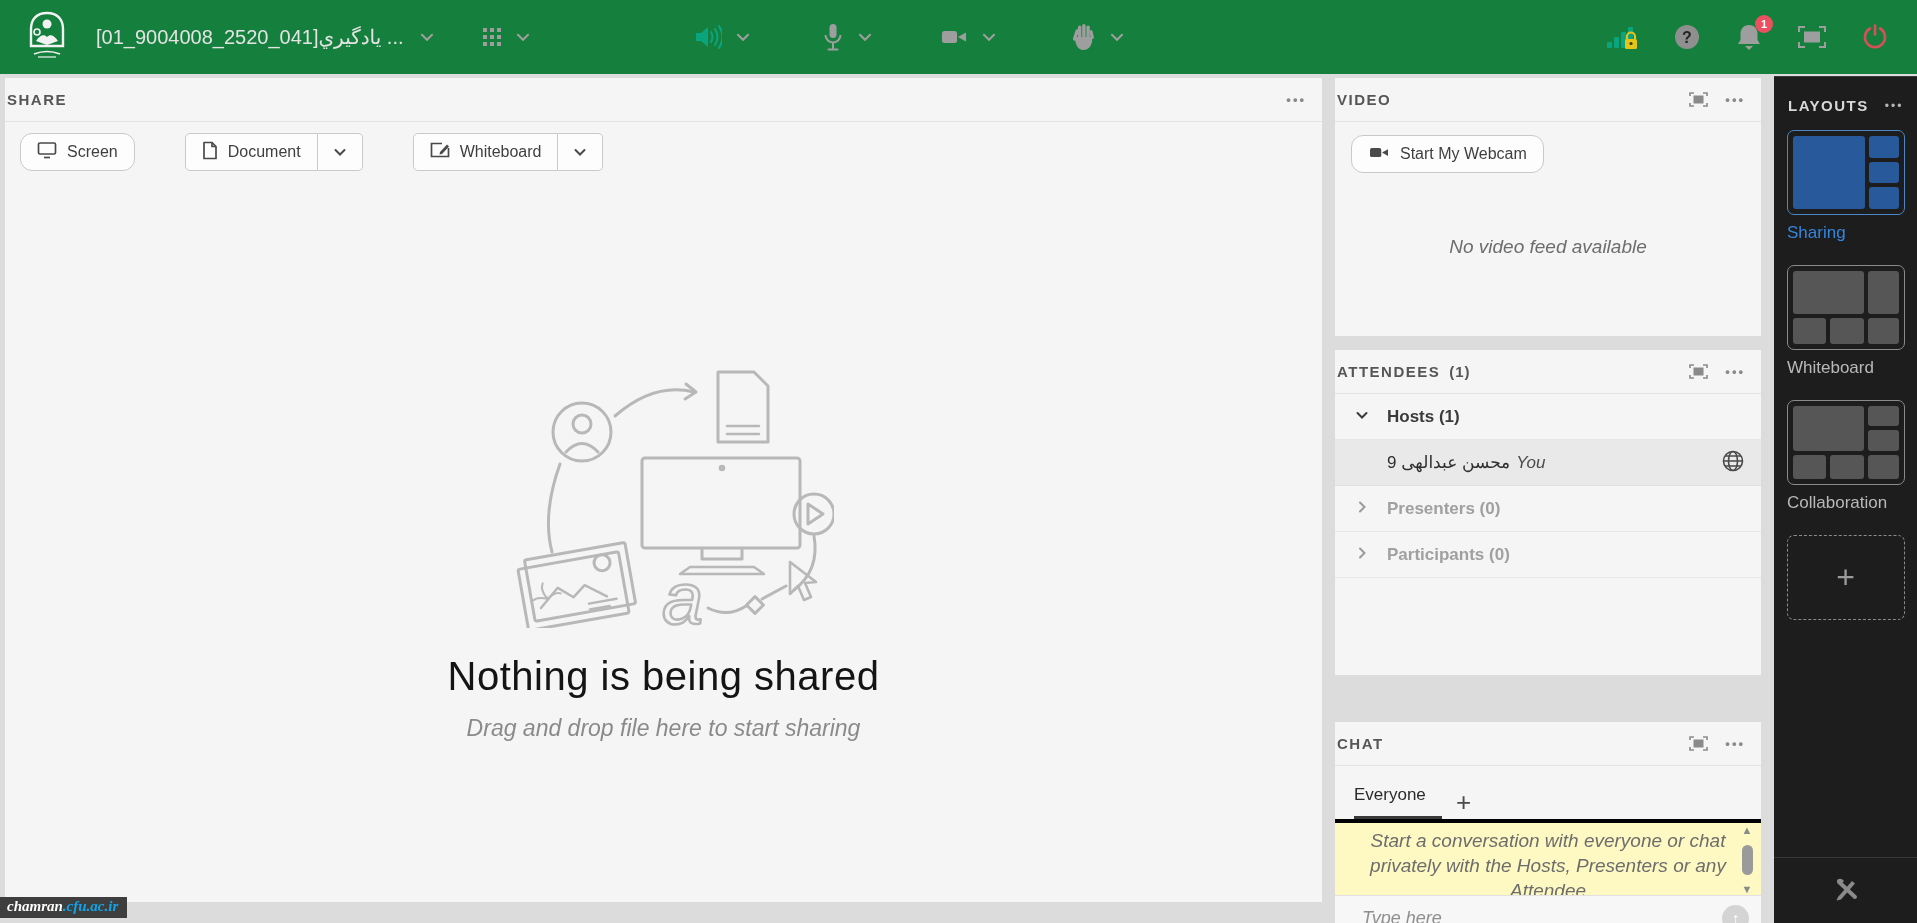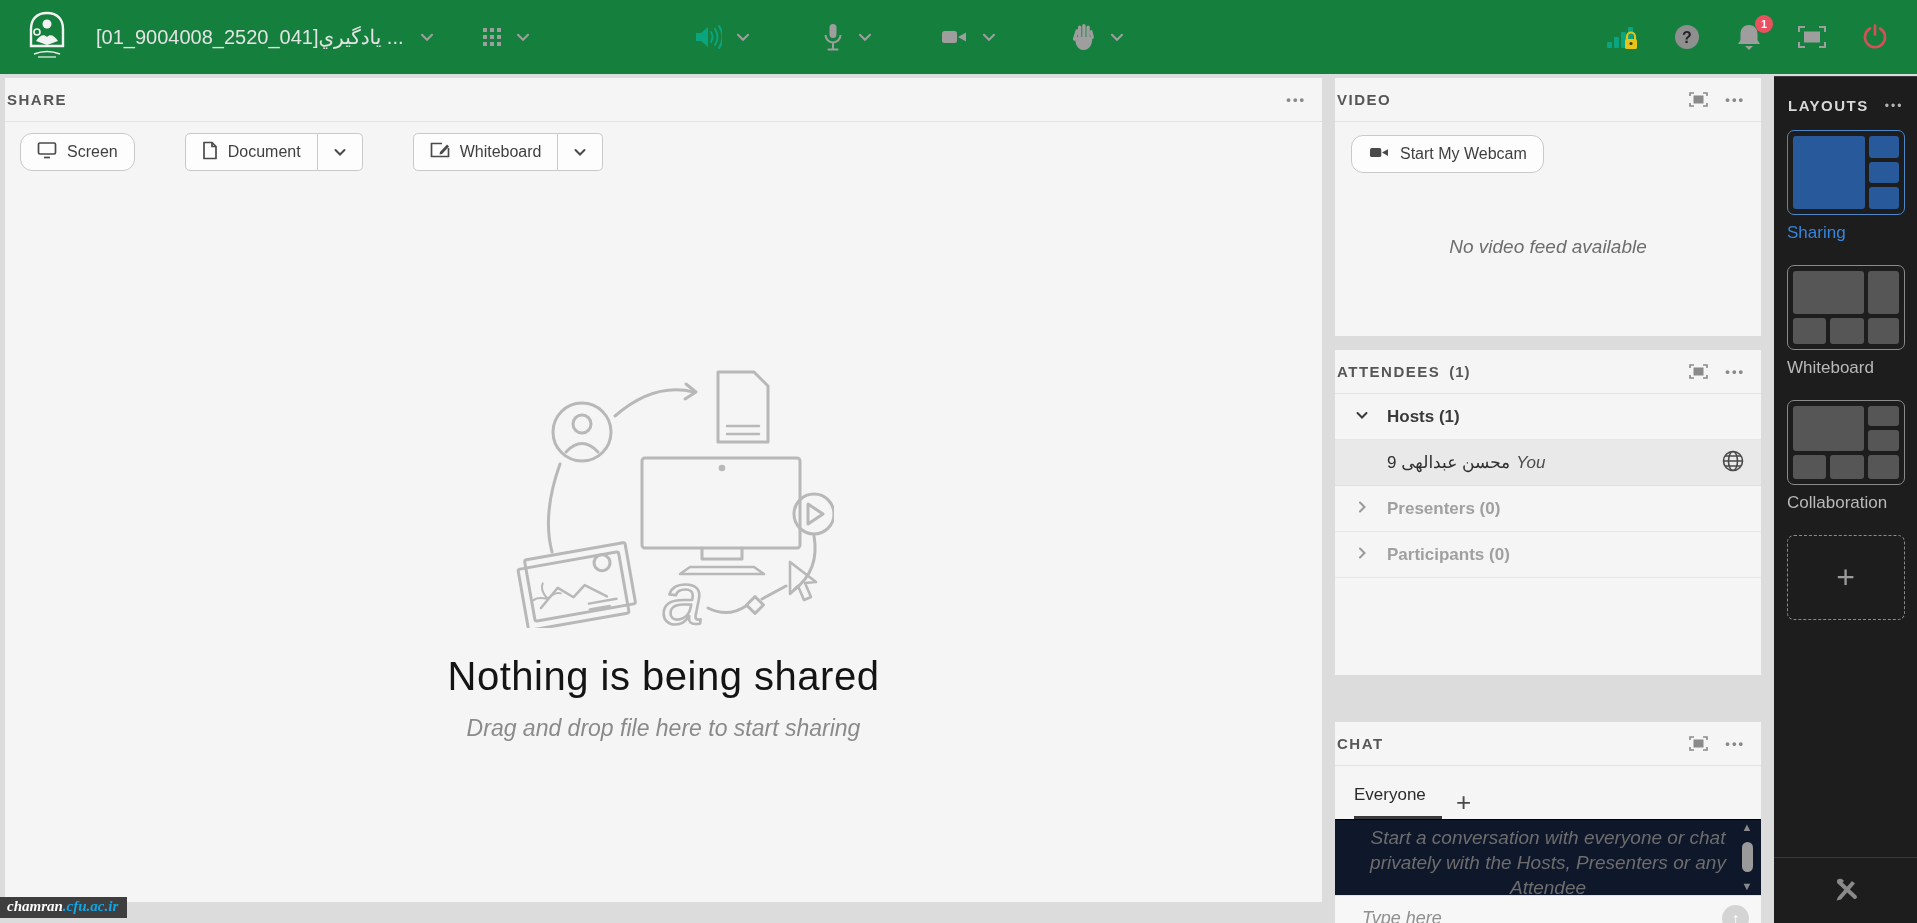--- a/index.html
+++ b/index.html
@@ -78,8 +78,8 @@
   .chat-tab { font-size:17px; color:#2b2b2b; padding:0 4px 11px 0; border-bottom:3px solid #3a3a3a;
               min-width:88px; cursor:pointer; }
   .chat-add { font-size:26px; color:#4a4a4a; margin:0 0 4px 14px; cursor:pointer; line-height:1; }
-  .chat-msgs { position:relative; height:76px; background:#0f172a; overflow:hidden;
-               border-top:1px solid #000000; }
+  .chat-msgs { position:relative; height:76px; background:#fef9c3; overflow:hidden;
+               border-top:4px solid #000000; }
   .chat-empty { width:372px; margin:5px auto 0; text-align:center; font-size:19px; font-style:italic;
                 color:#6d6d6d; line-height:25px; }
   .chat-scroll { position:absolute; right:6px; top:2px; width:16px; height:70px;

